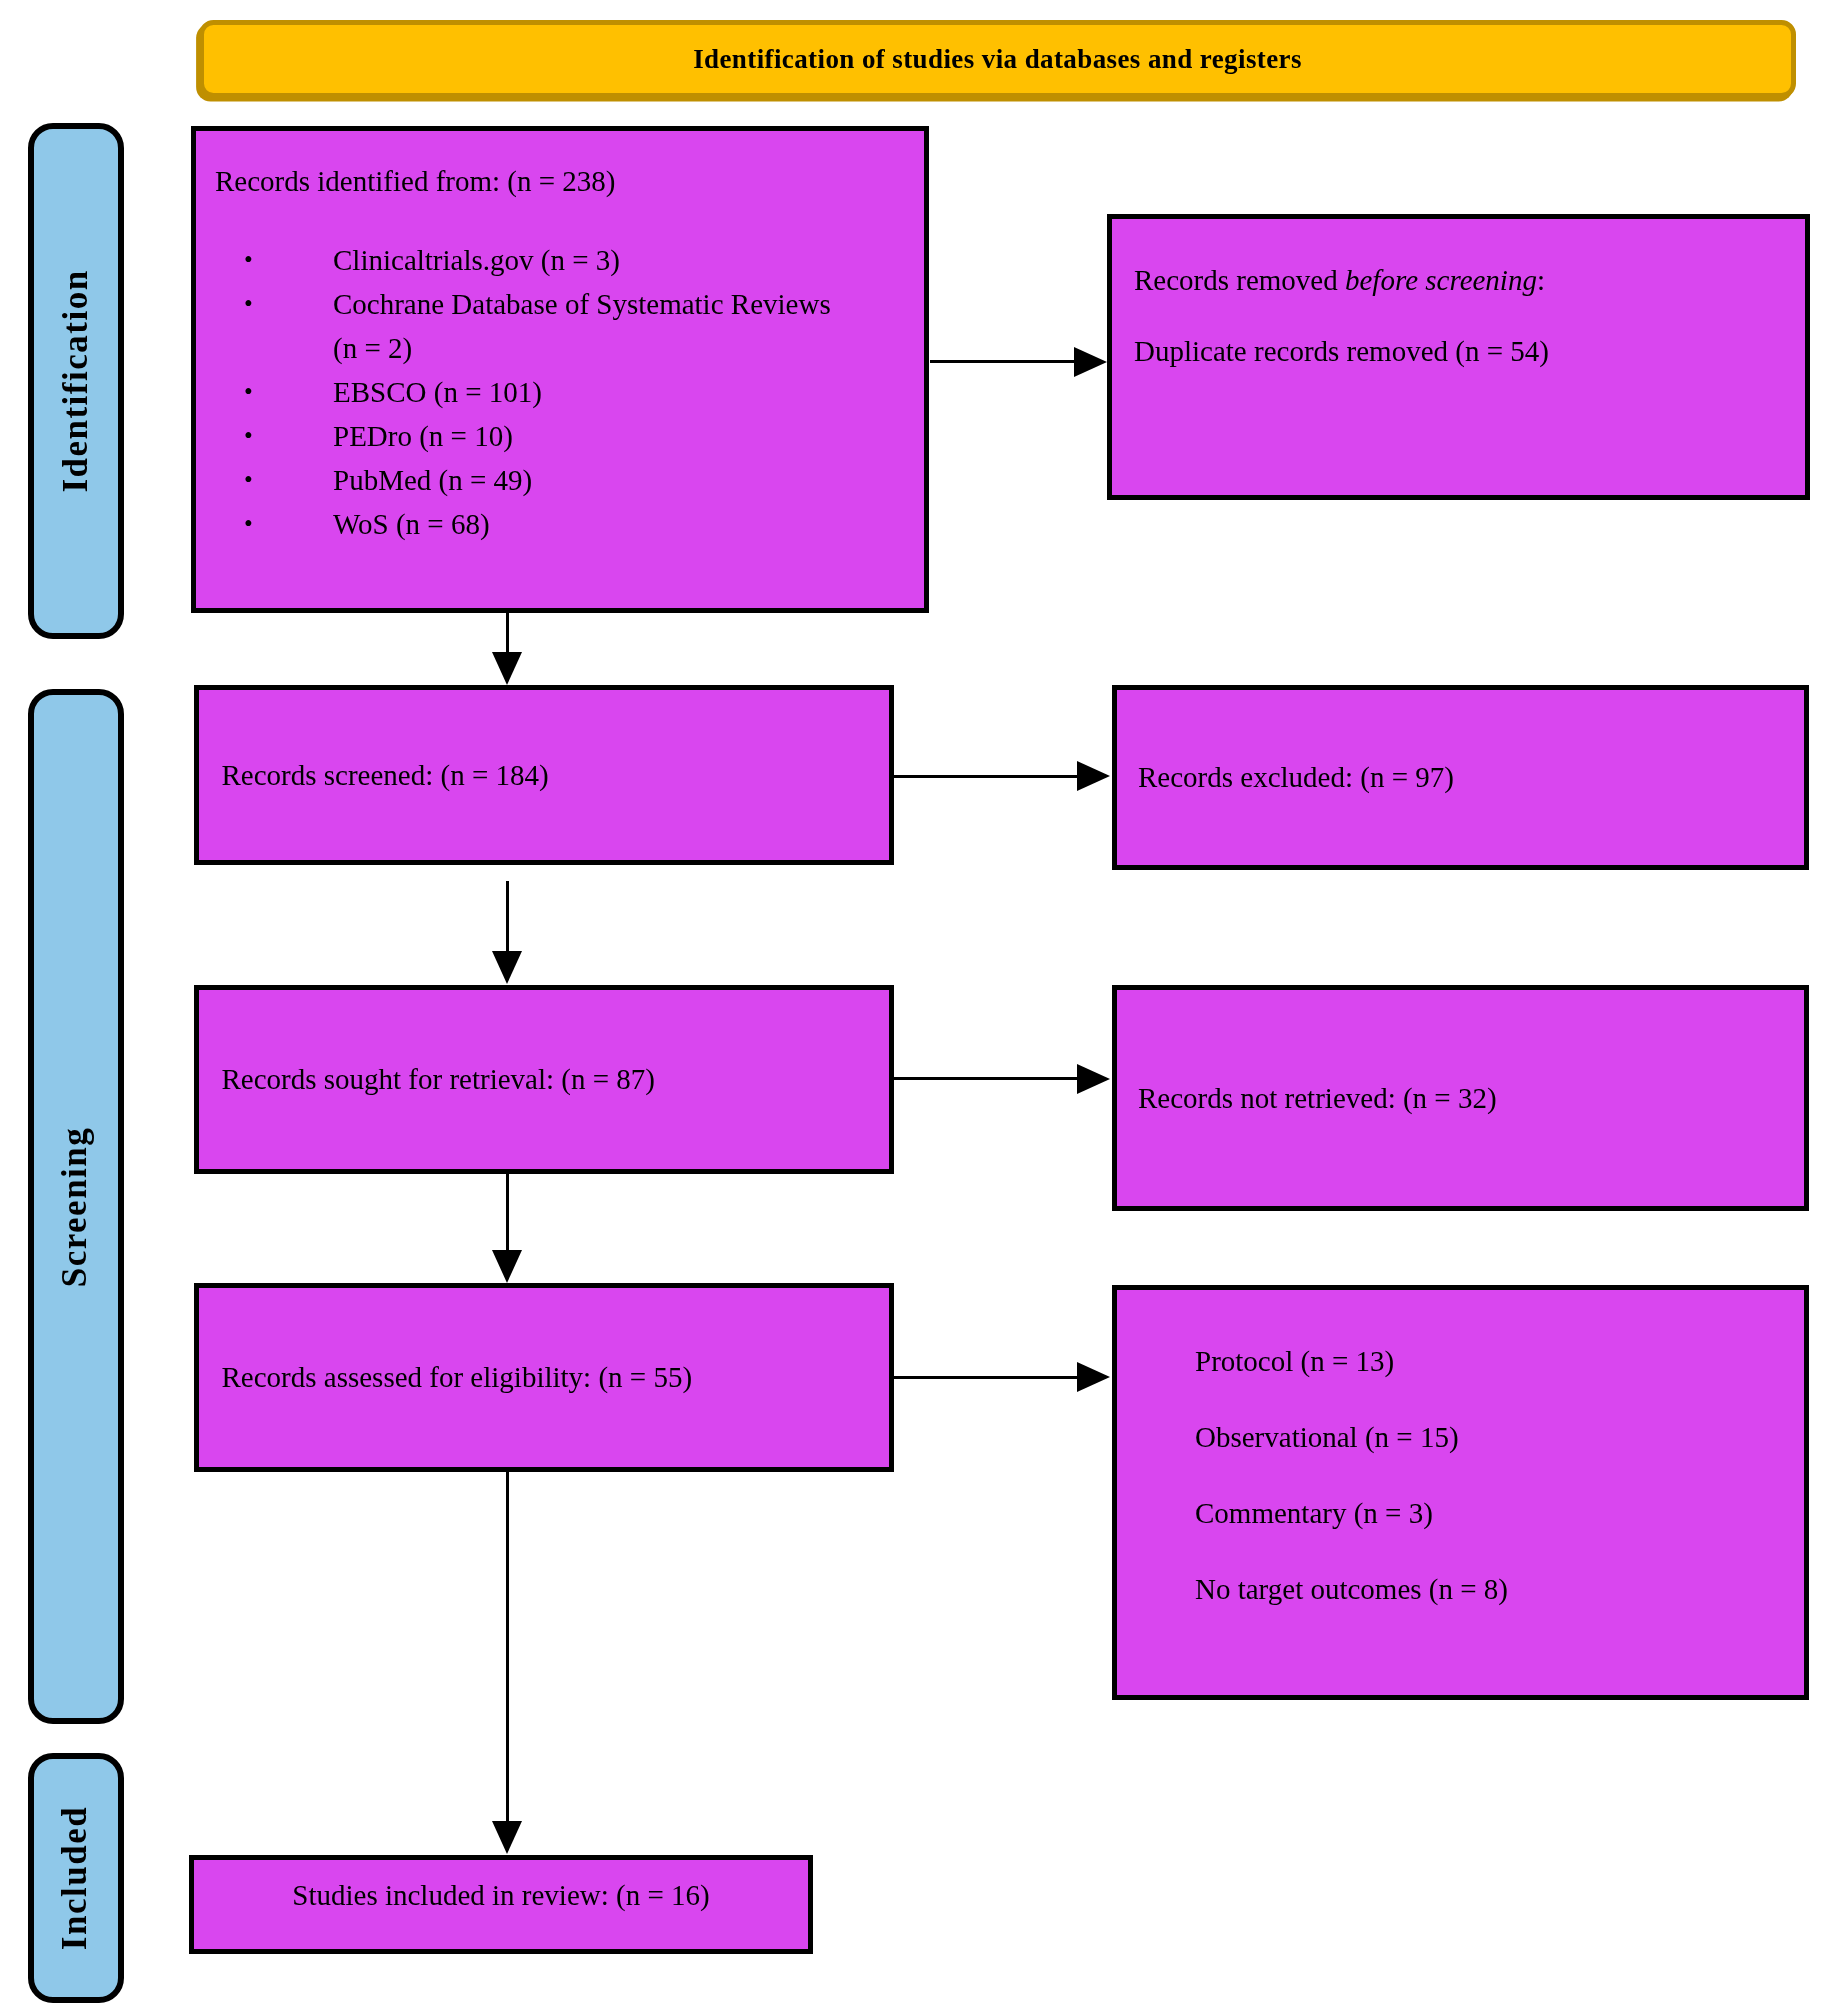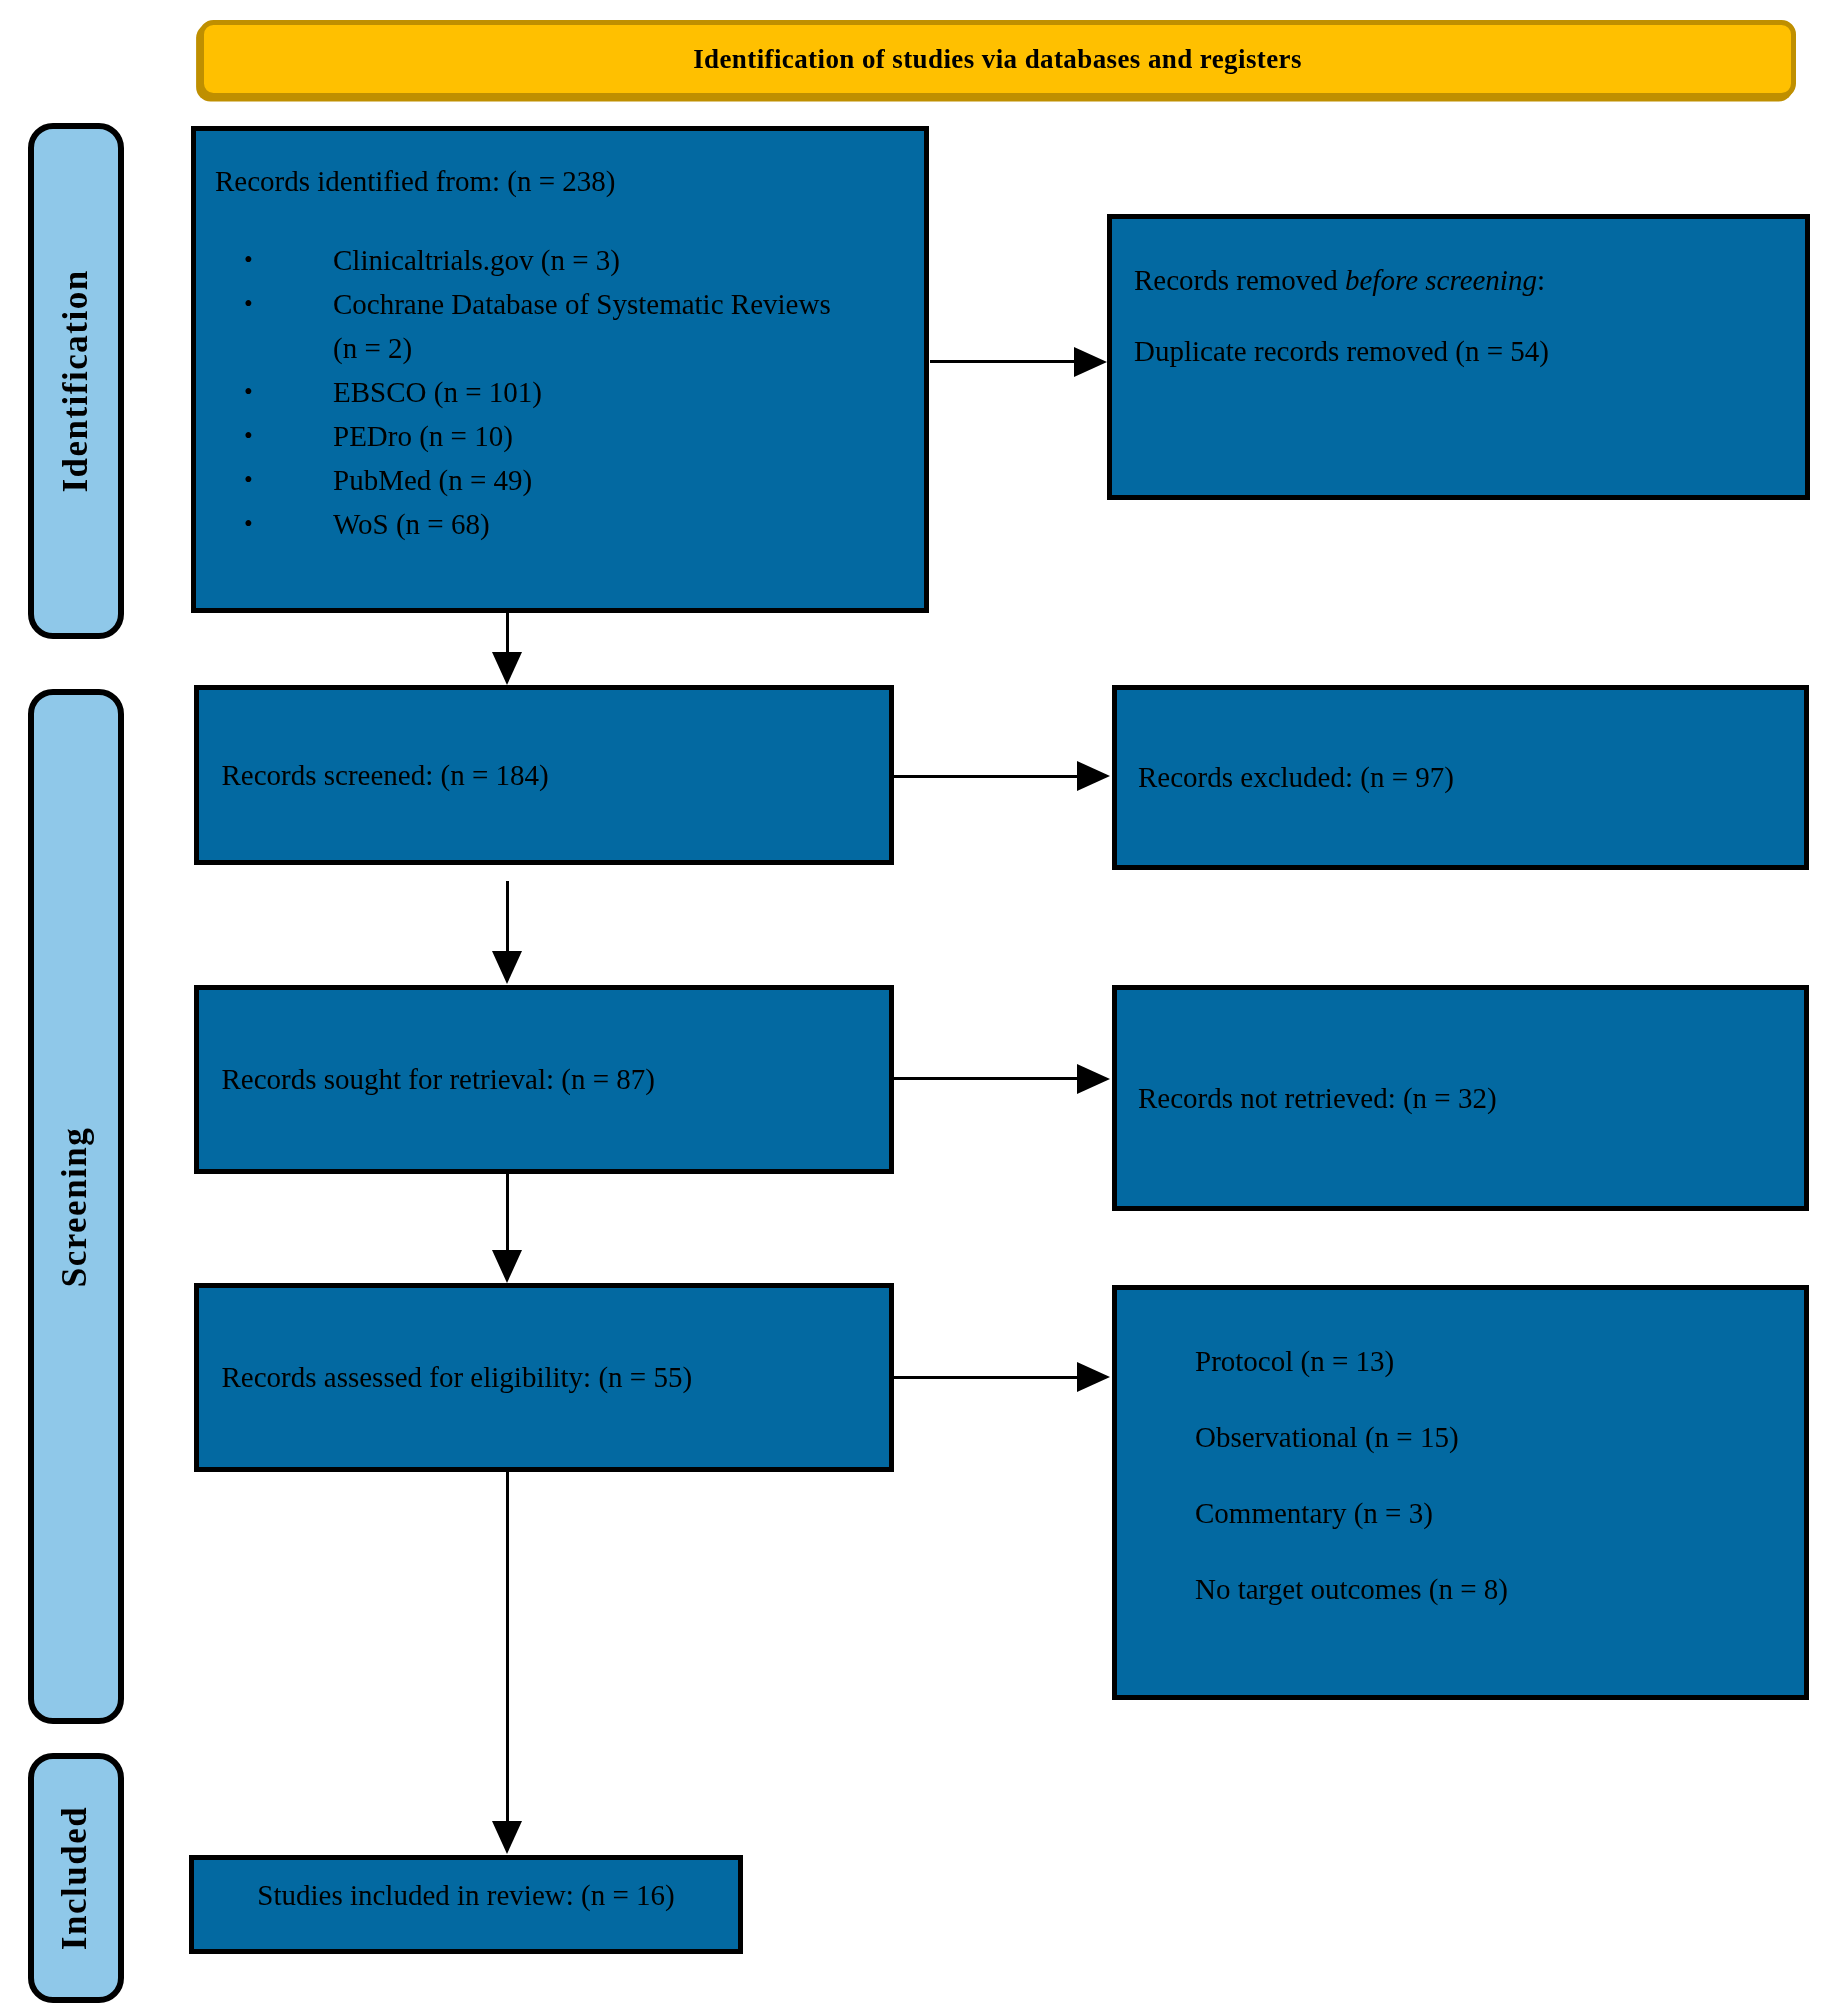--- a/index.html
+++ b/index.html
@@ -43,7 +43,7 @@
   
   .flowbox{
     position:absolute;
-    background:#0369a1;
+    background:#d946ef;
     border:5px solid #000;
     box-sizing:border-box;
     font-size:29px;

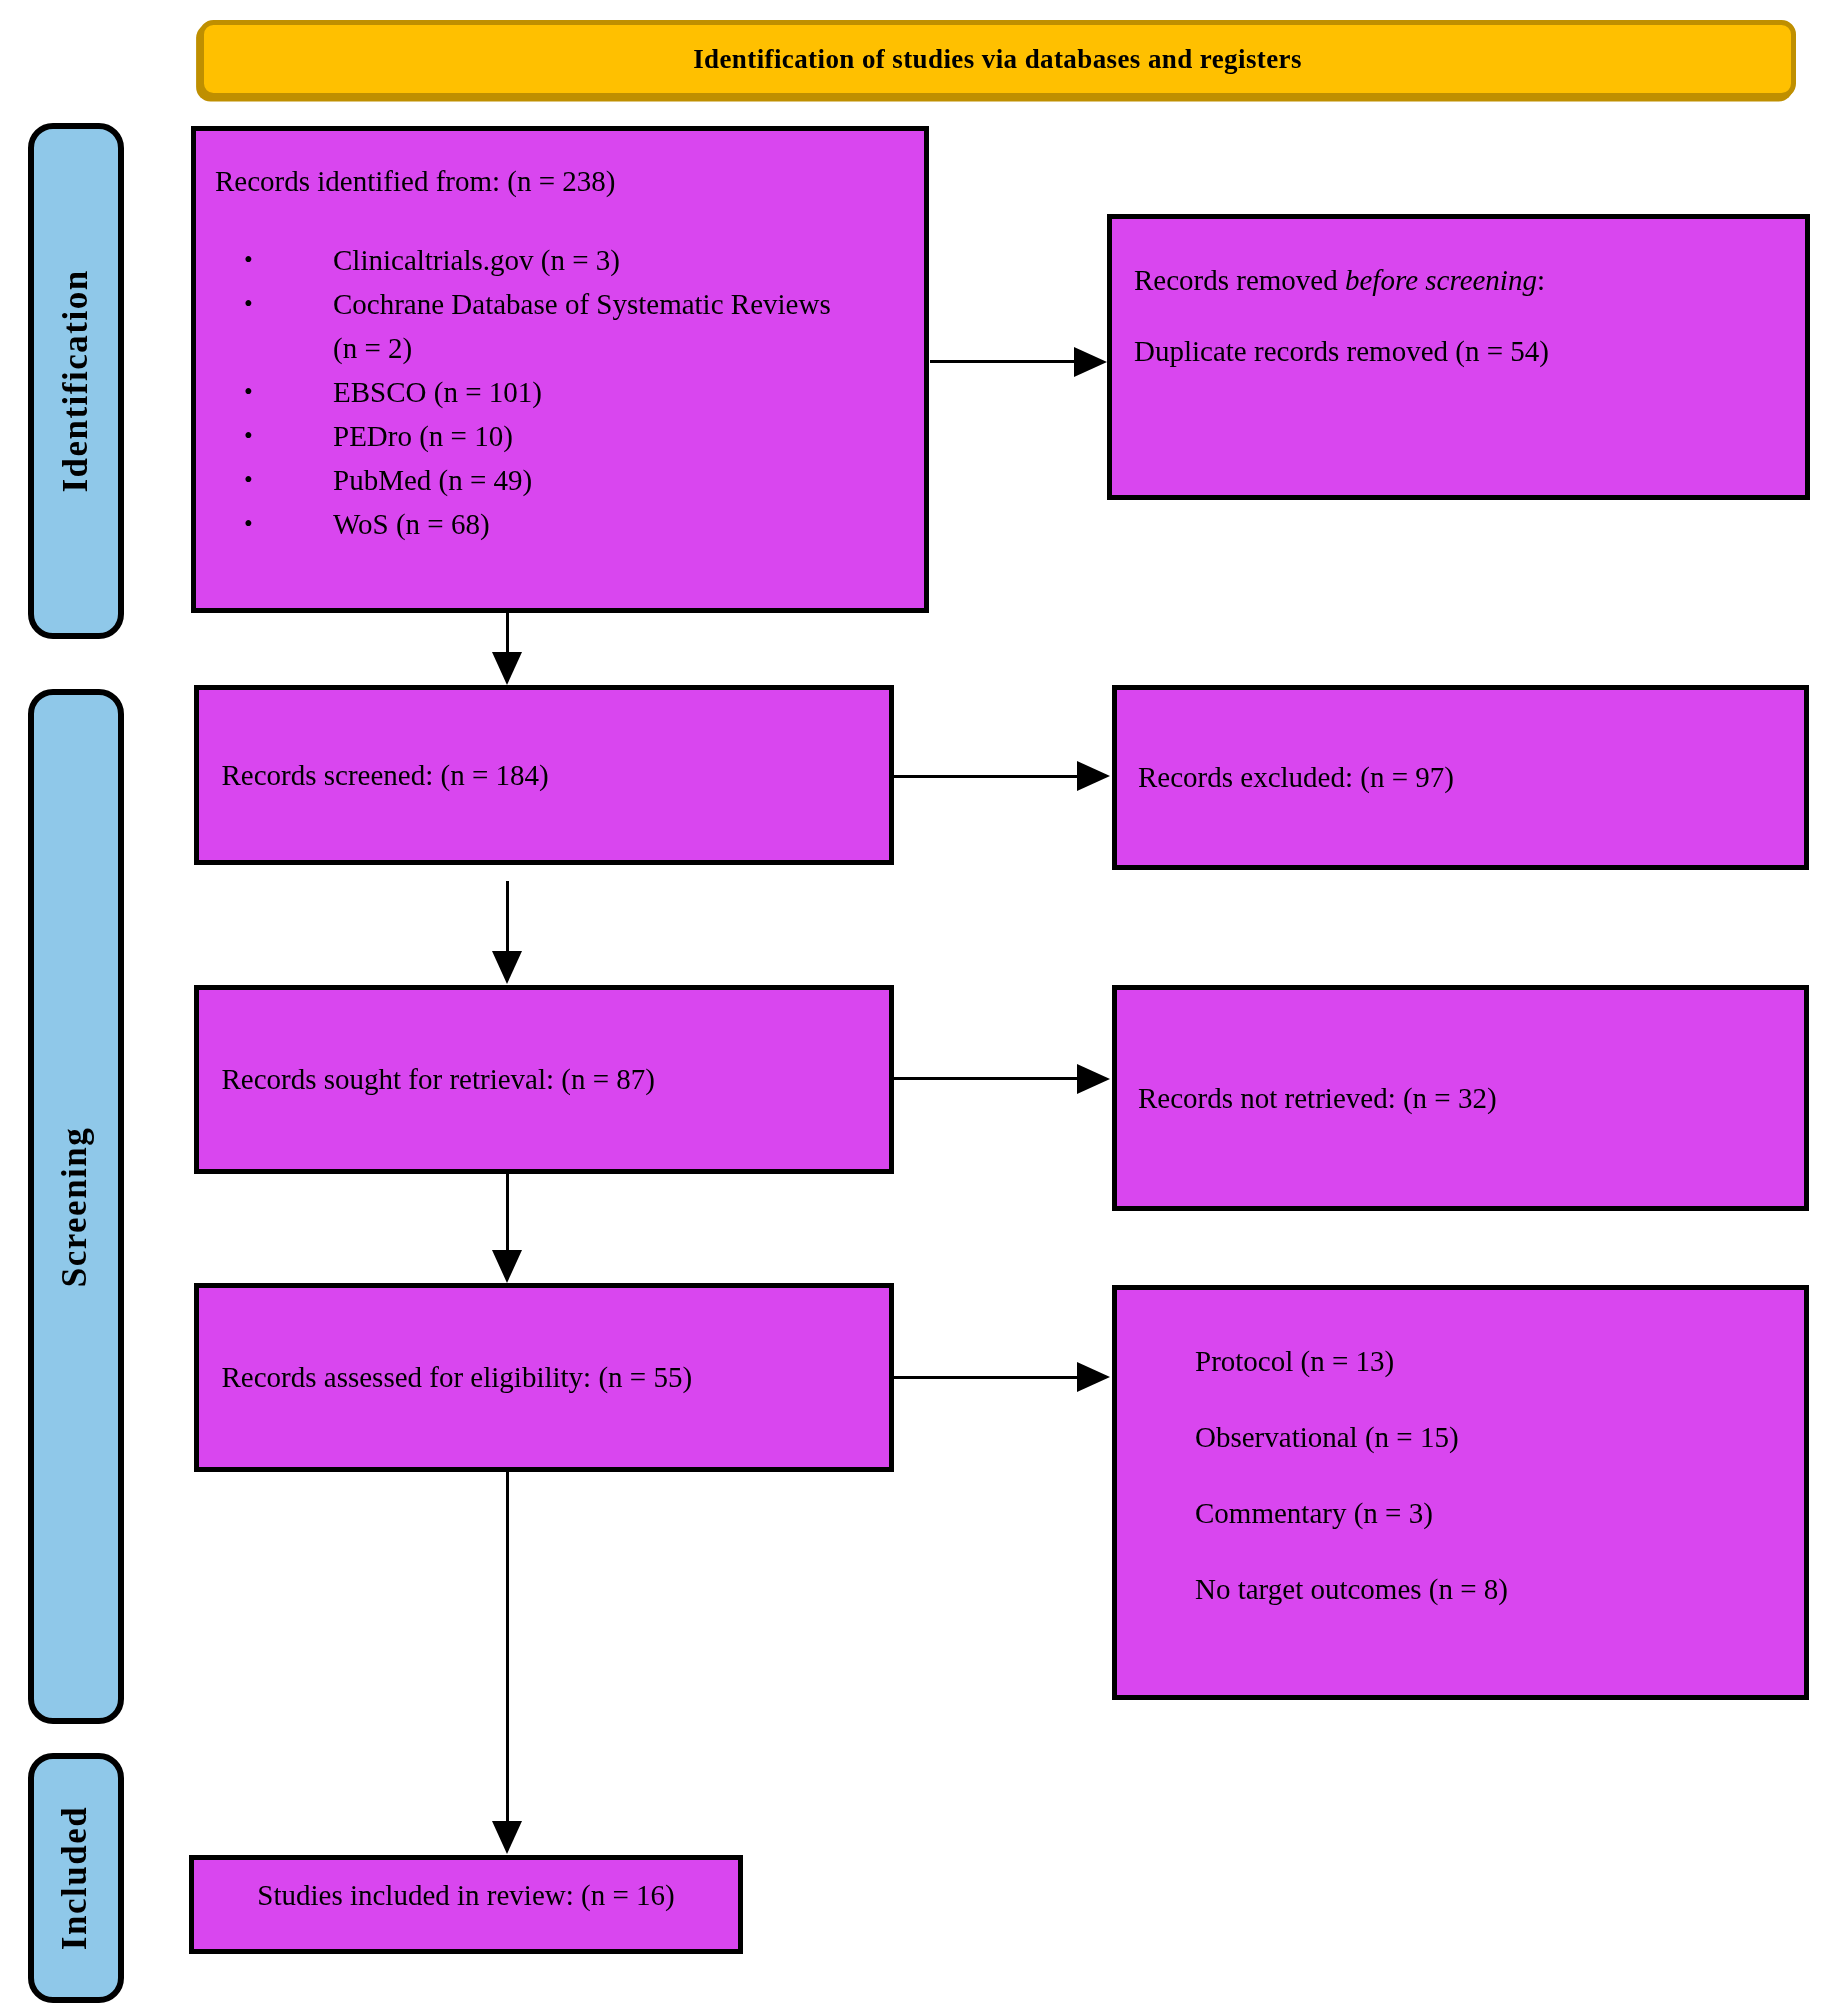--- a/index.html
+++ b/index.html
@@ -75,7 +75,7 @@
   #box-excluded-2{left:1112px;top:1285px;width:697px;height:415px;padding:18px 14.5px 0 24px;}
   #box-excluded-2 ul{list-style:none;margin:0;padding:0;}
   #box-excluded-2 li{margin-top:31px;line-height:45px;padding-left:54px;}
-  #box-included{left:189px;top:1855px;width:554px;height:99px;
+  #box-included{left:189px;top:1855px;width:624px;height:99px;
     display:flex;align-items:center;justify-content:center;padding-bottom:19px;}
   .italic{font-style:italic;}
   

